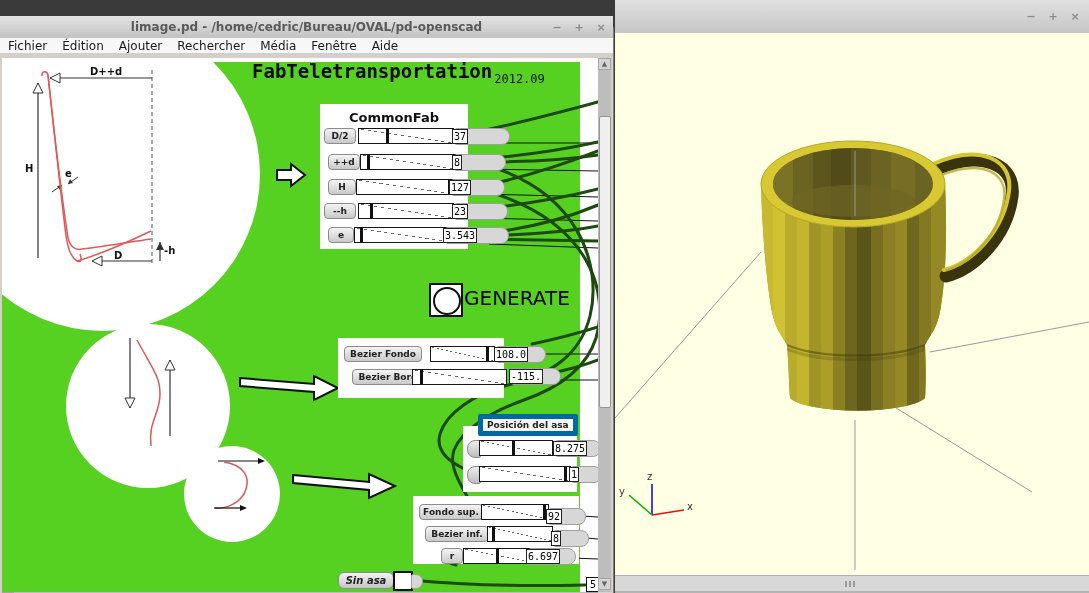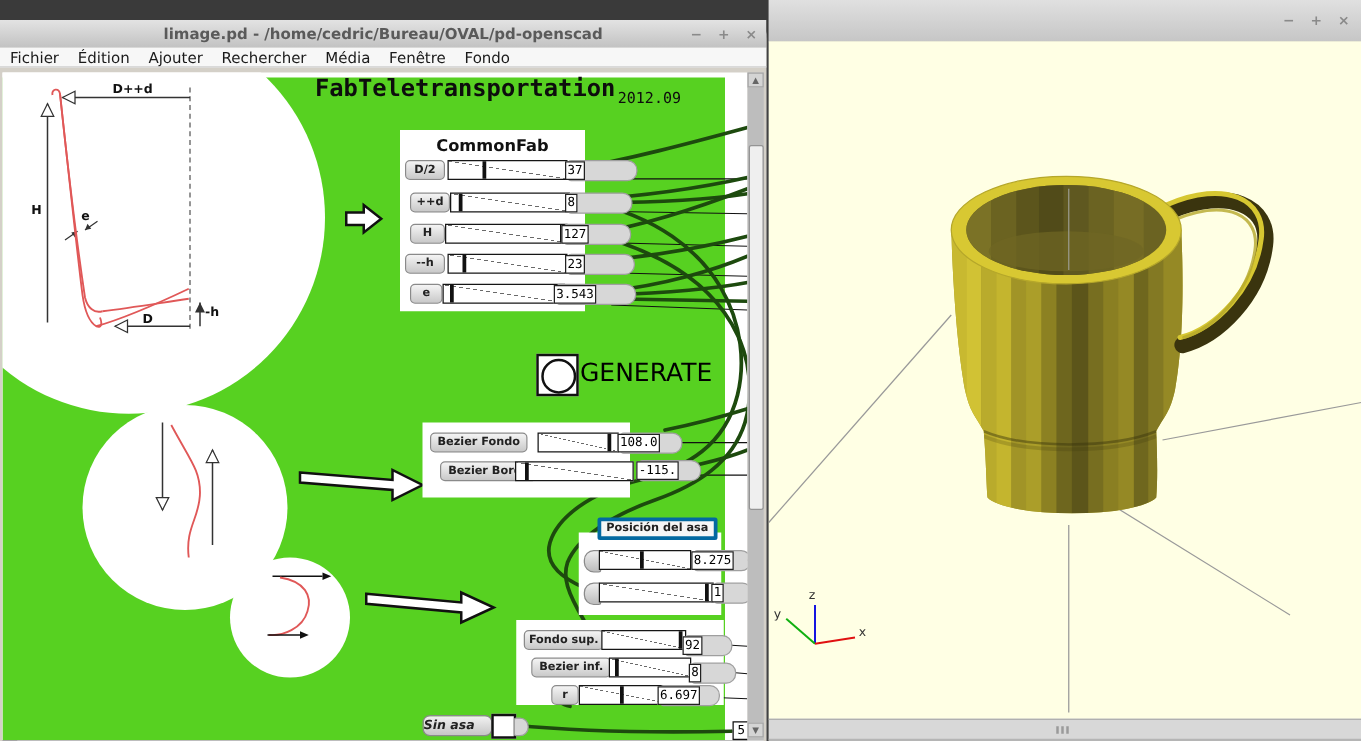--- a/index.html
+++ b/index.html
@@ -75,7 +75,7 @@
       <span class="menu-item">Rechercher</span>
       <span class="menu-item">Média</span>
       <span class="menu-item">Fenêtre</span>
-      <span class="menu-item">Fondo</span>
+      <span class="menu-item">Aide</span>
     </div>
 
     <div class="canvas">

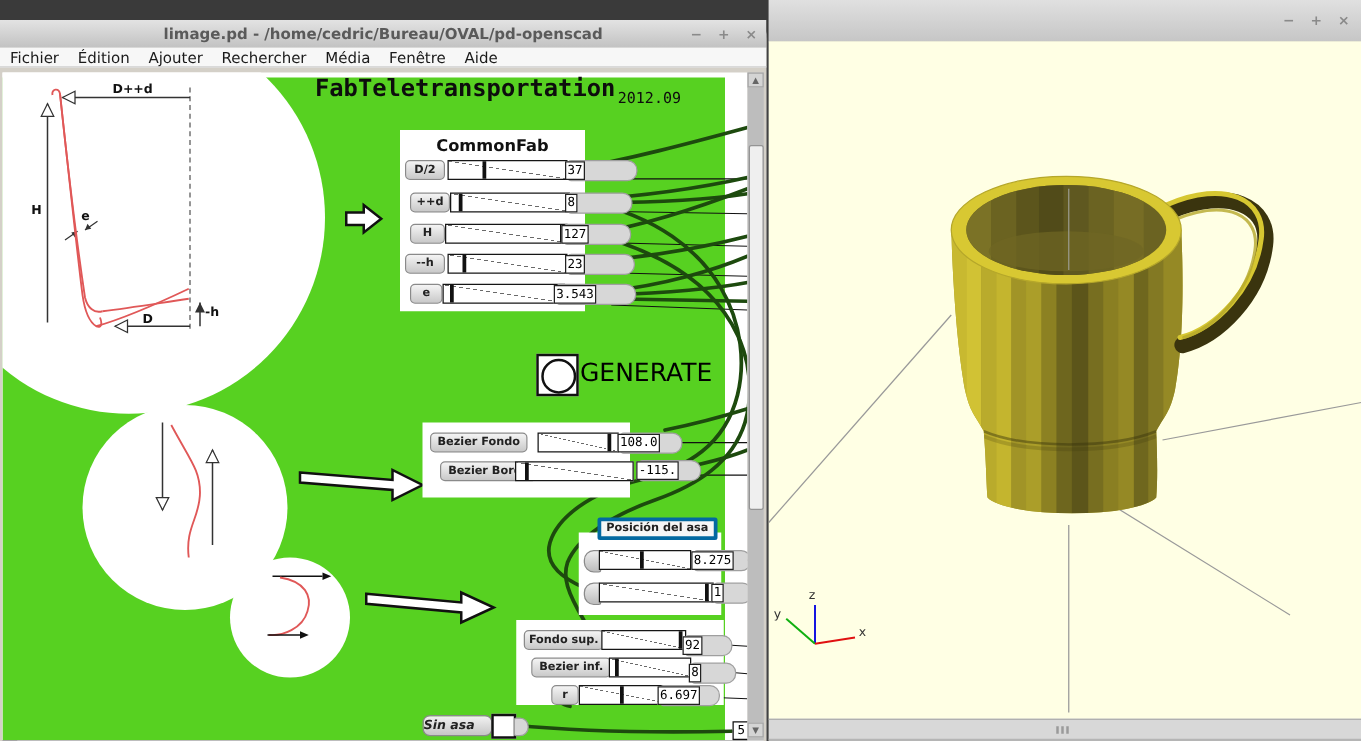--- a/index.html
+++ b/index.html
@@ -30,7 +30,7 @@
   .bang{position:absolute;left:427px;top:225px;width:34px;height:34px;background:#fff;border:2px solid #111;box-sizing:border-box;}
   .bang-circle{position:absolute;left:2px;top:2px;width:24px;height:24px;border:2px solid #111;border-radius:50%;}
   .generate-label{position:absolute;left:462px;top:228px;font:20px "DejaVu Sans",sans-serif;color:#000;}
-  .asa-tag{position:absolute;left:476px;top:356px;background:#f6f6f6;border:3px solid #0369a1;border-radius:2px;font:bold 9px "DejaVu Sans",sans-serif;color:#222;padding:1px 4px;white-space:nowrap;}
+  .asa-tag{position:absolute;left:476px;top:356px;background:#f6f6f6;border:5px solid #0369a1;border-radius:2px;font:bold 9px "DejaVu Sans",sans-serif;color:#222;padding:1px 4px;white-space:nowrap;}
   .sinasa{position:absolute;left:336px;top:514px;width:54px;height:15px;background:linear-gradient(#f2f2f2,#c6c6c6);border:1px solid #8a8a8a;border-radius:6px;font:italic bold 10px "DejaVu Sans",sans-serif;color:#222;text-align:left;line-height:15px;}
   .toggle{position:absolute;left:391px;top:513px;width:16px;height:16px;background:#fff;border:2px solid #111;}
   .toggle-flag{position:absolute;left:409px;top:516px;width:10px;height:13px;background:#d7d7d7;border:1px solid #9f9f9f;border-radius:2px 7px 7px 2px;}

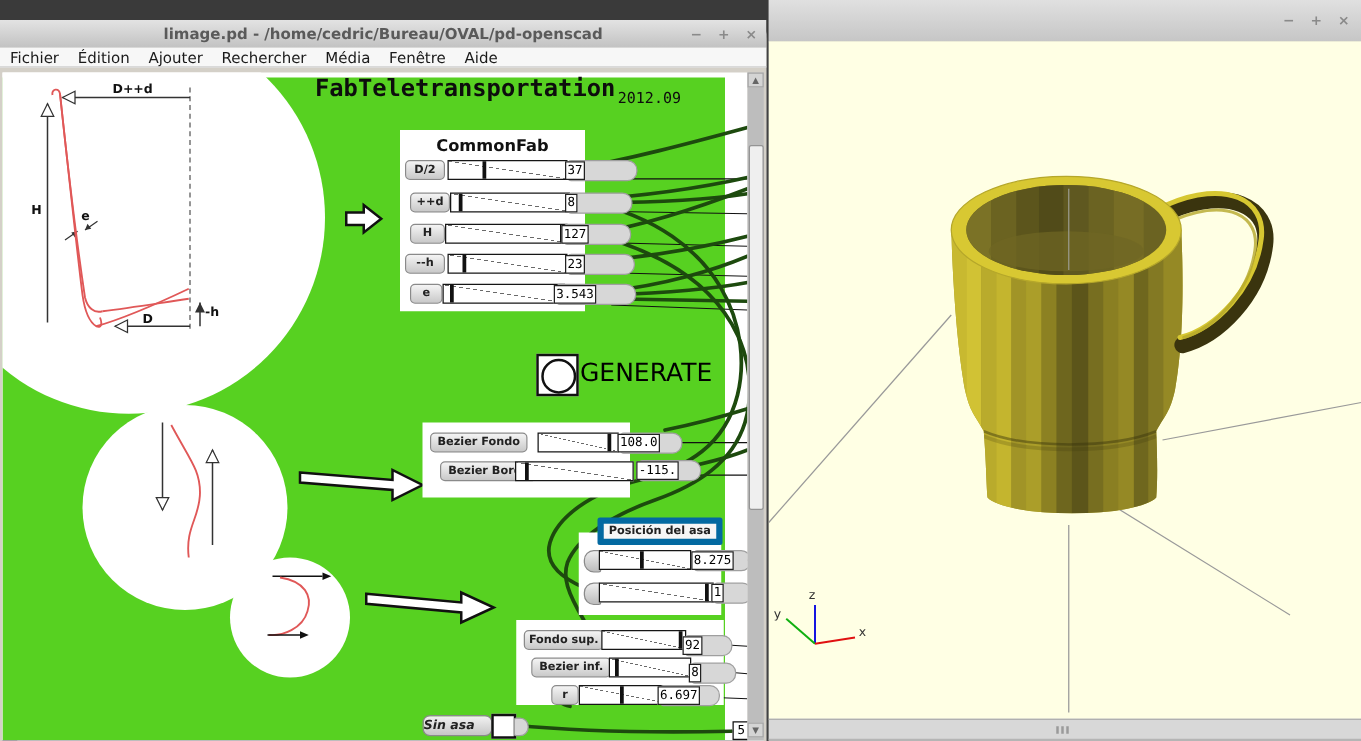--- a/index.html
+++ b/index.html
@@ -31,7 +31,7 @@
   .bang-circle{position:absolute;left:2px;top:2px;width:24px;height:24px;border:2px solid #111;border-radius:50%;}
   .generate-label{position:absolute;left:462px;top:228px;font:20px "DejaVu Sans",sans-serif;color:#000;}
   .asa-tag{position:absolute;left:476px;top:356px;background:#f6f6f6;border:5px solid #0369a1;border-radius:2px;font:bold 9px "DejaVu Sans",sans-serif;color:#222;padding:1px 4px;white-space:nowrap;}
-  .sinasa{position:absolute;left:336px;top:514px;width:54px;height:15px;background:linear-gradient(#f2f2f2,#c6c6c6);border:1px solid #8a8a8a;border-radius:6px;font:italic bold 10px "DejaVu Sans",sans-serif;color:#222;text-align:left;line-height:15px;}
+  .sinasa{position:absolute;left:336px;top:514px;width:54px;height:15px;background:linear-gradient(#f2f2f2,#c6c6c6);border:1px solid #8a8a8a;border-radius:6px;font:italic bold 10px "DejaVu Sans",sans-serif;color:#222;text-align:center;line-height:15px;}
   .toggle{position:absolute;left:391px;top:513px;width:16px;height:16px;background:#fff;border:2px solid #111;}
   .toggle-flag{position:absolute;left:409px;top:516px;width:10px;height:13px;background:#d7d7d7;border:1px solid #9f9f9f;border-radius:2px 7px 7px 2px;}
   .corner-num{position:absolute;left:584px;top:519px;width:12px;height:13px;background:#fff;border:1px solid #111;font:10px "DejaVu Sans Mono",monospace;text-align:center;line-height:13px;}

